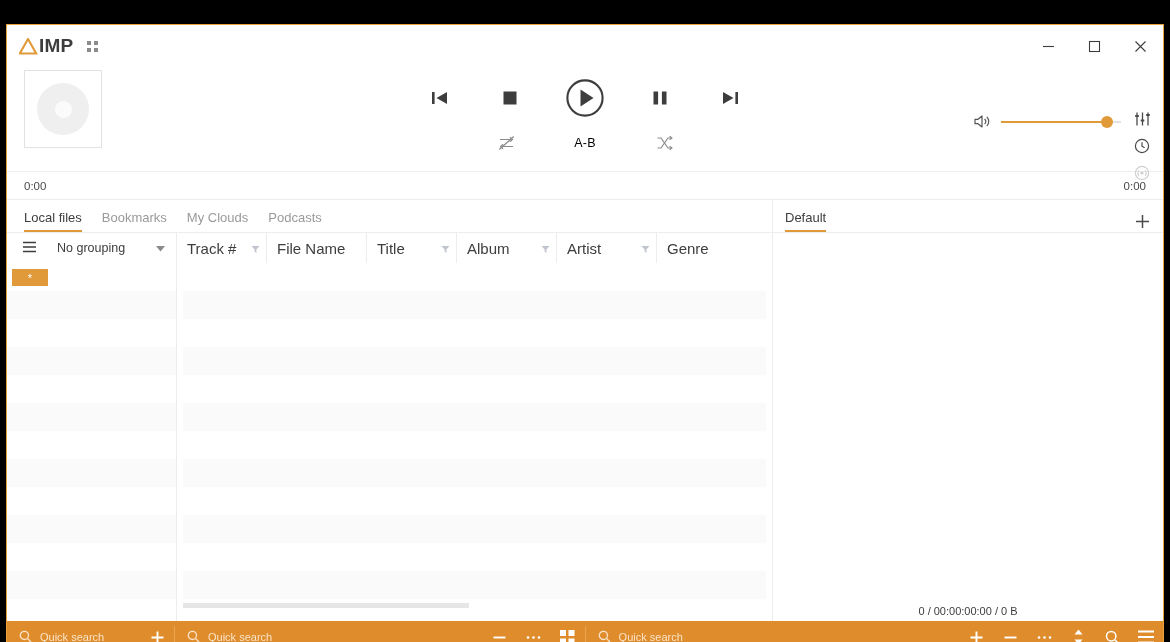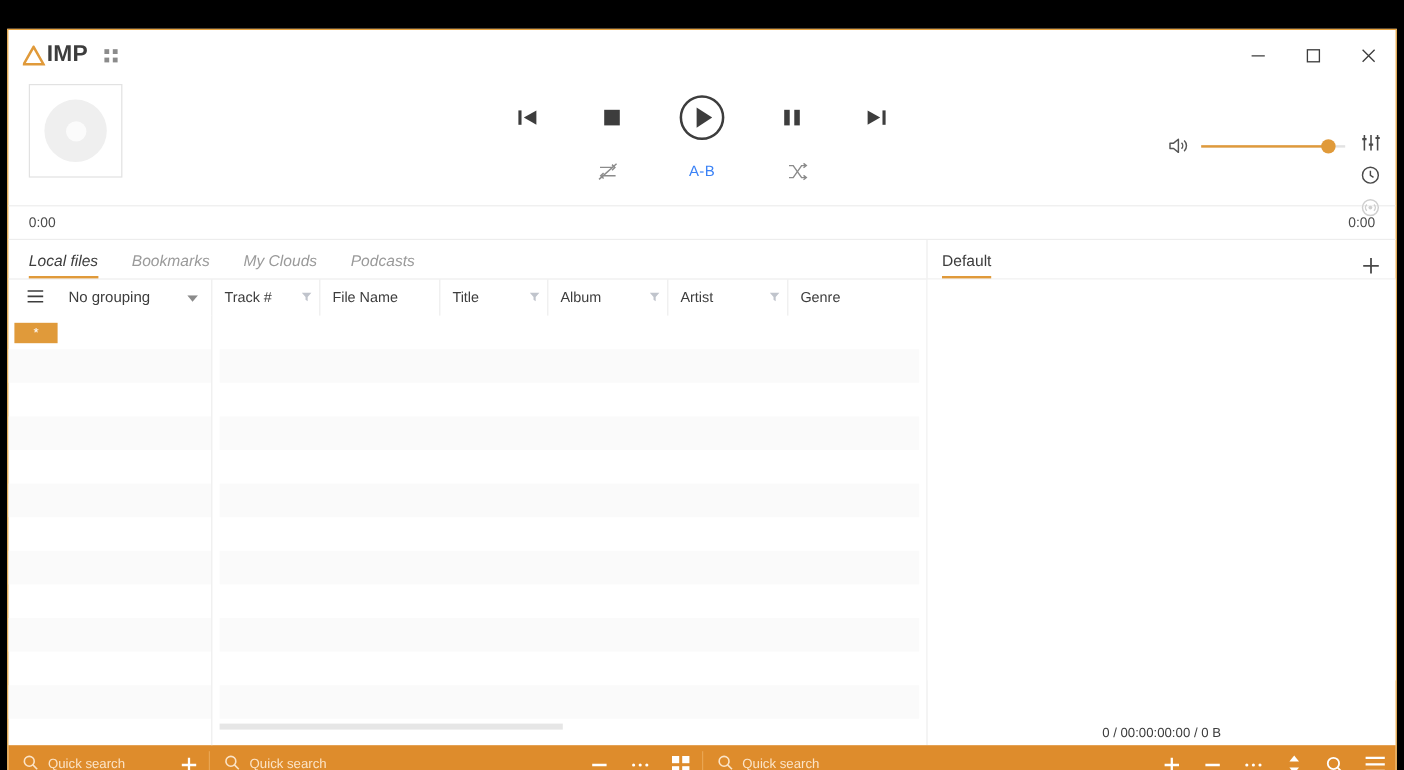--- a/index.html
+++ b/index.html
@@ -105,7 +105,7 @@
   }
   .sbtn {
     display: flex; align-items: center; justify-content: center;
-    cursor: pointer; color: #3b82f6;
+    cursor: pointer; color: #000000;
     width: 30px; height: 26px;
     font-size: 12.5px; letter-spacing:.3px;
   }

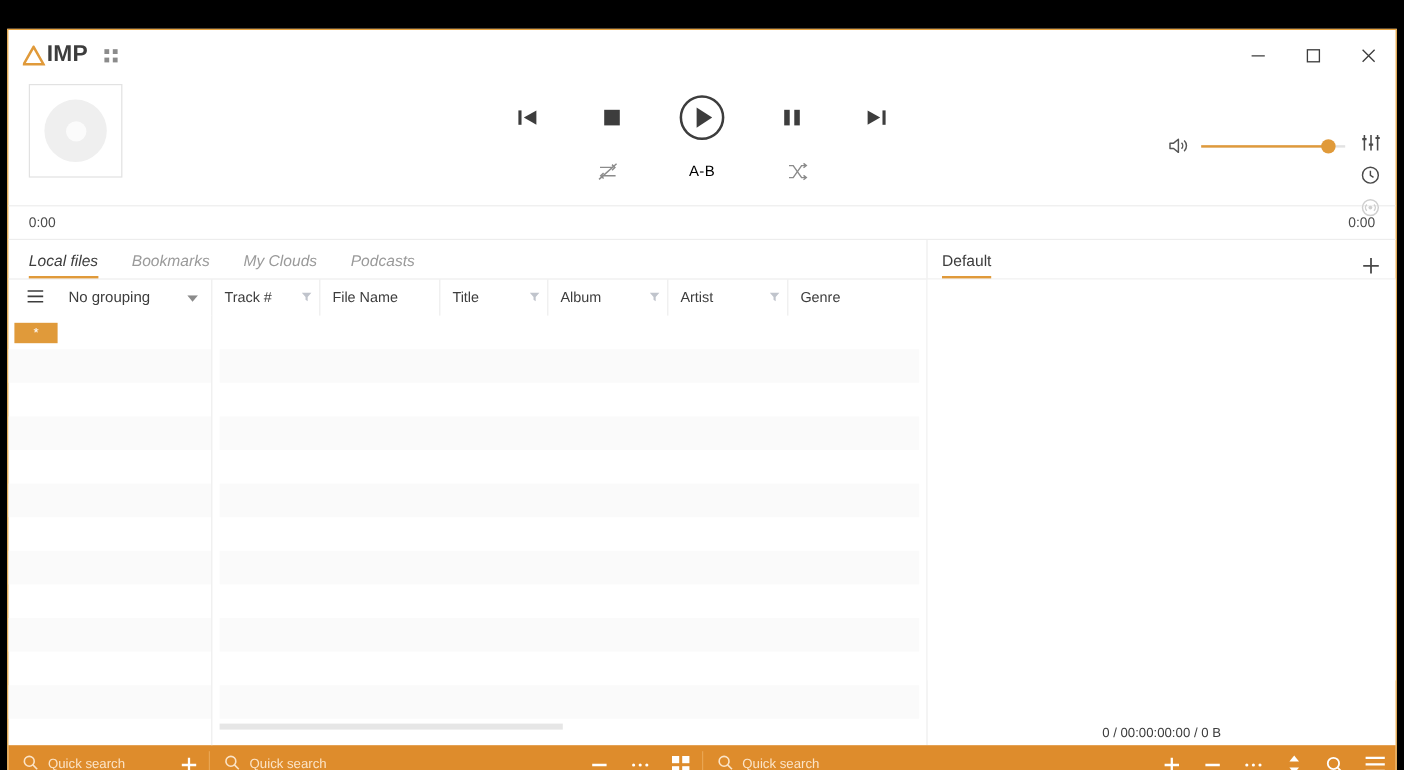--- a/index.html
+++ b/index.html
@@ -170,9 +170,8 @@
   .tabs-left {
     width: 766px; flex: 0 0 auto;
     display: flex; align-items: flex-end;
-    padding-left: 17px; gap: 28px;
+    padding-left: 17px; gap: 20px;
     border-right: 1px solid #ededed;
-    font-style: italic;
   }
   .tab {
     font-size: 13px; color: #9a9a9a;

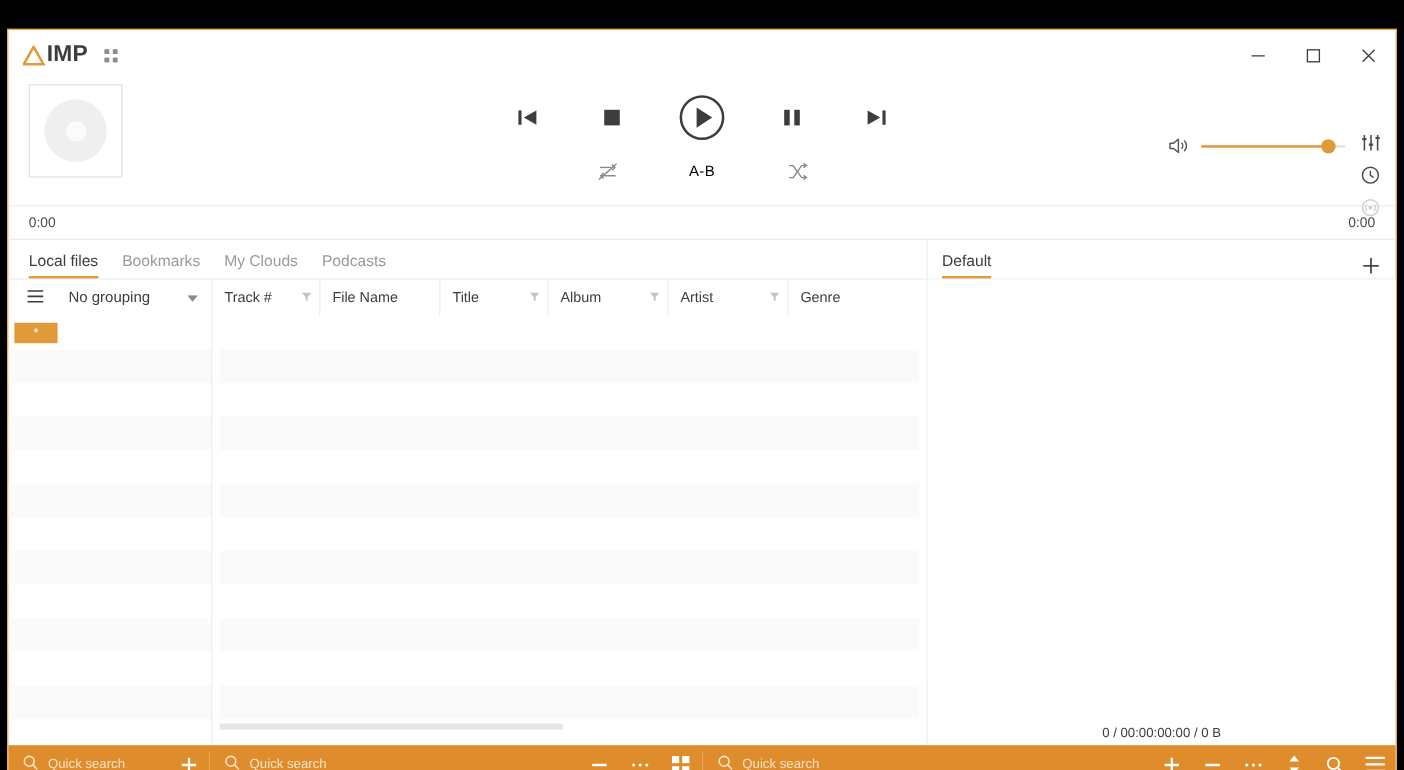--- a/index.html
+++ b/index.html
@@ -220,7 +220,7 @@
     display: flex; align-items: center;
     justify-content: space-between;
     height: 100%;
-    font-size: 12px; color: #3d3d3d;
+    font-size: 15px; color: #3d3d3d;
     padding-left: 10px; padding-right: 6px;
     border-right: 1px solid #ededed;
     cursor: pointer;

